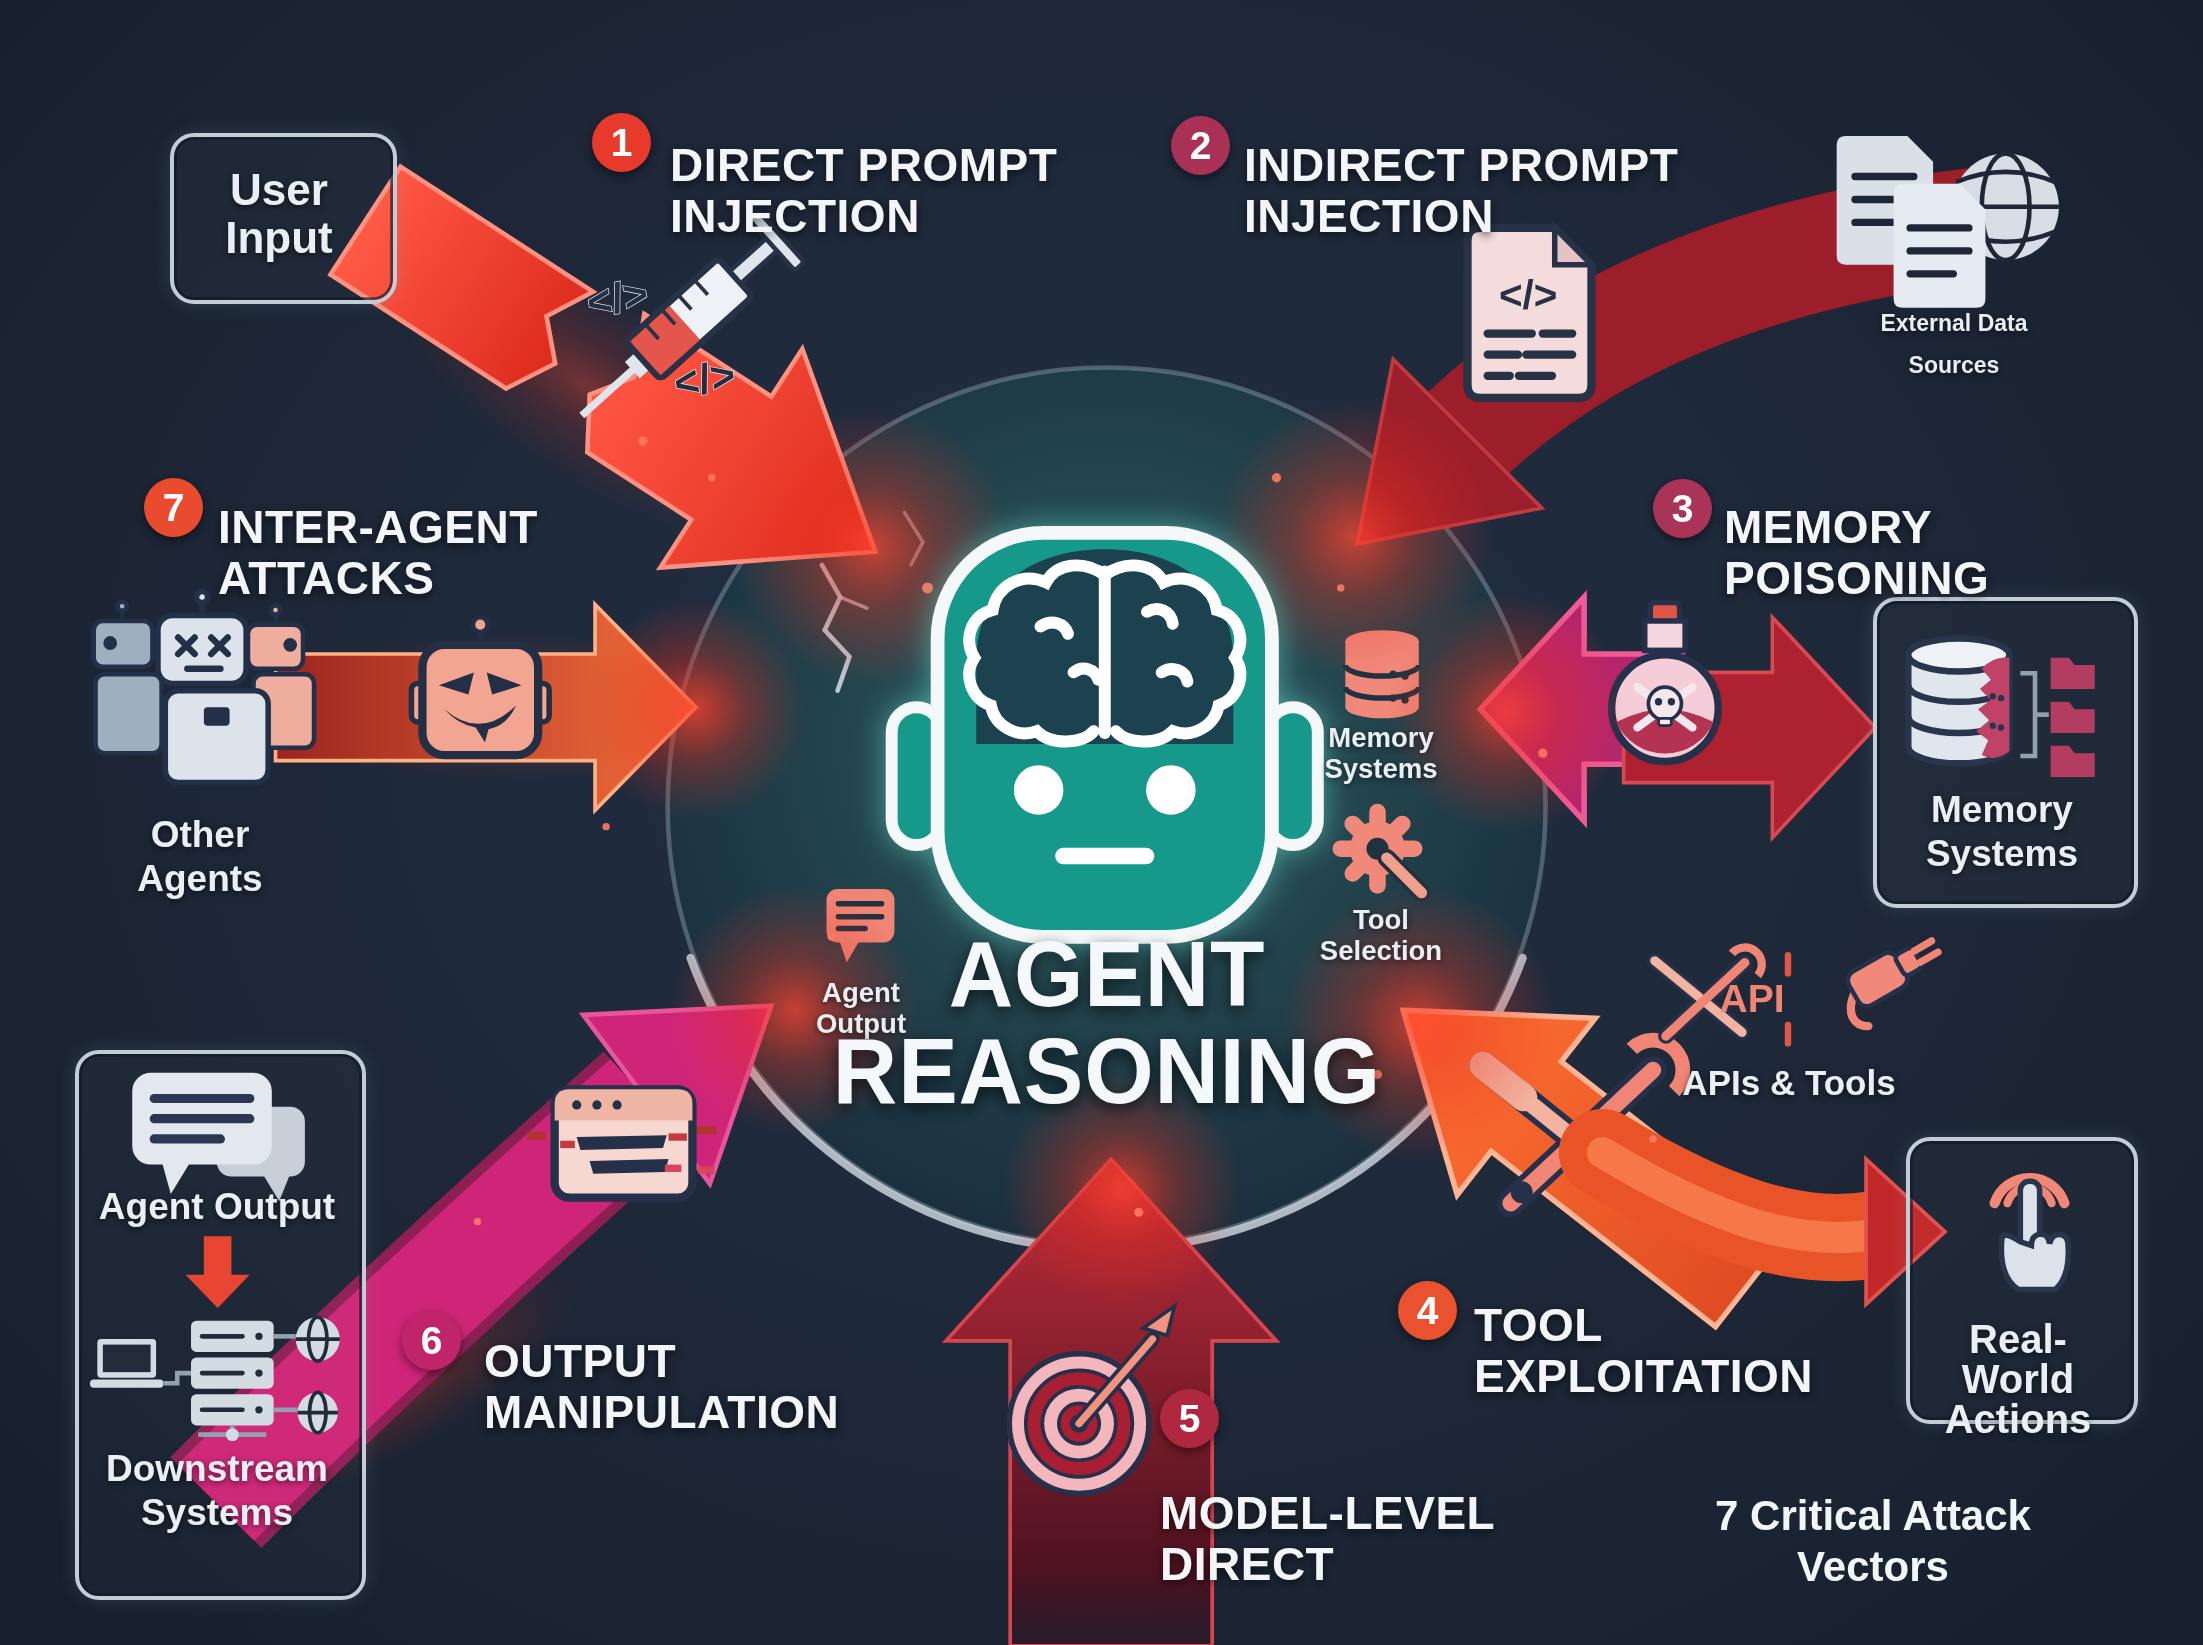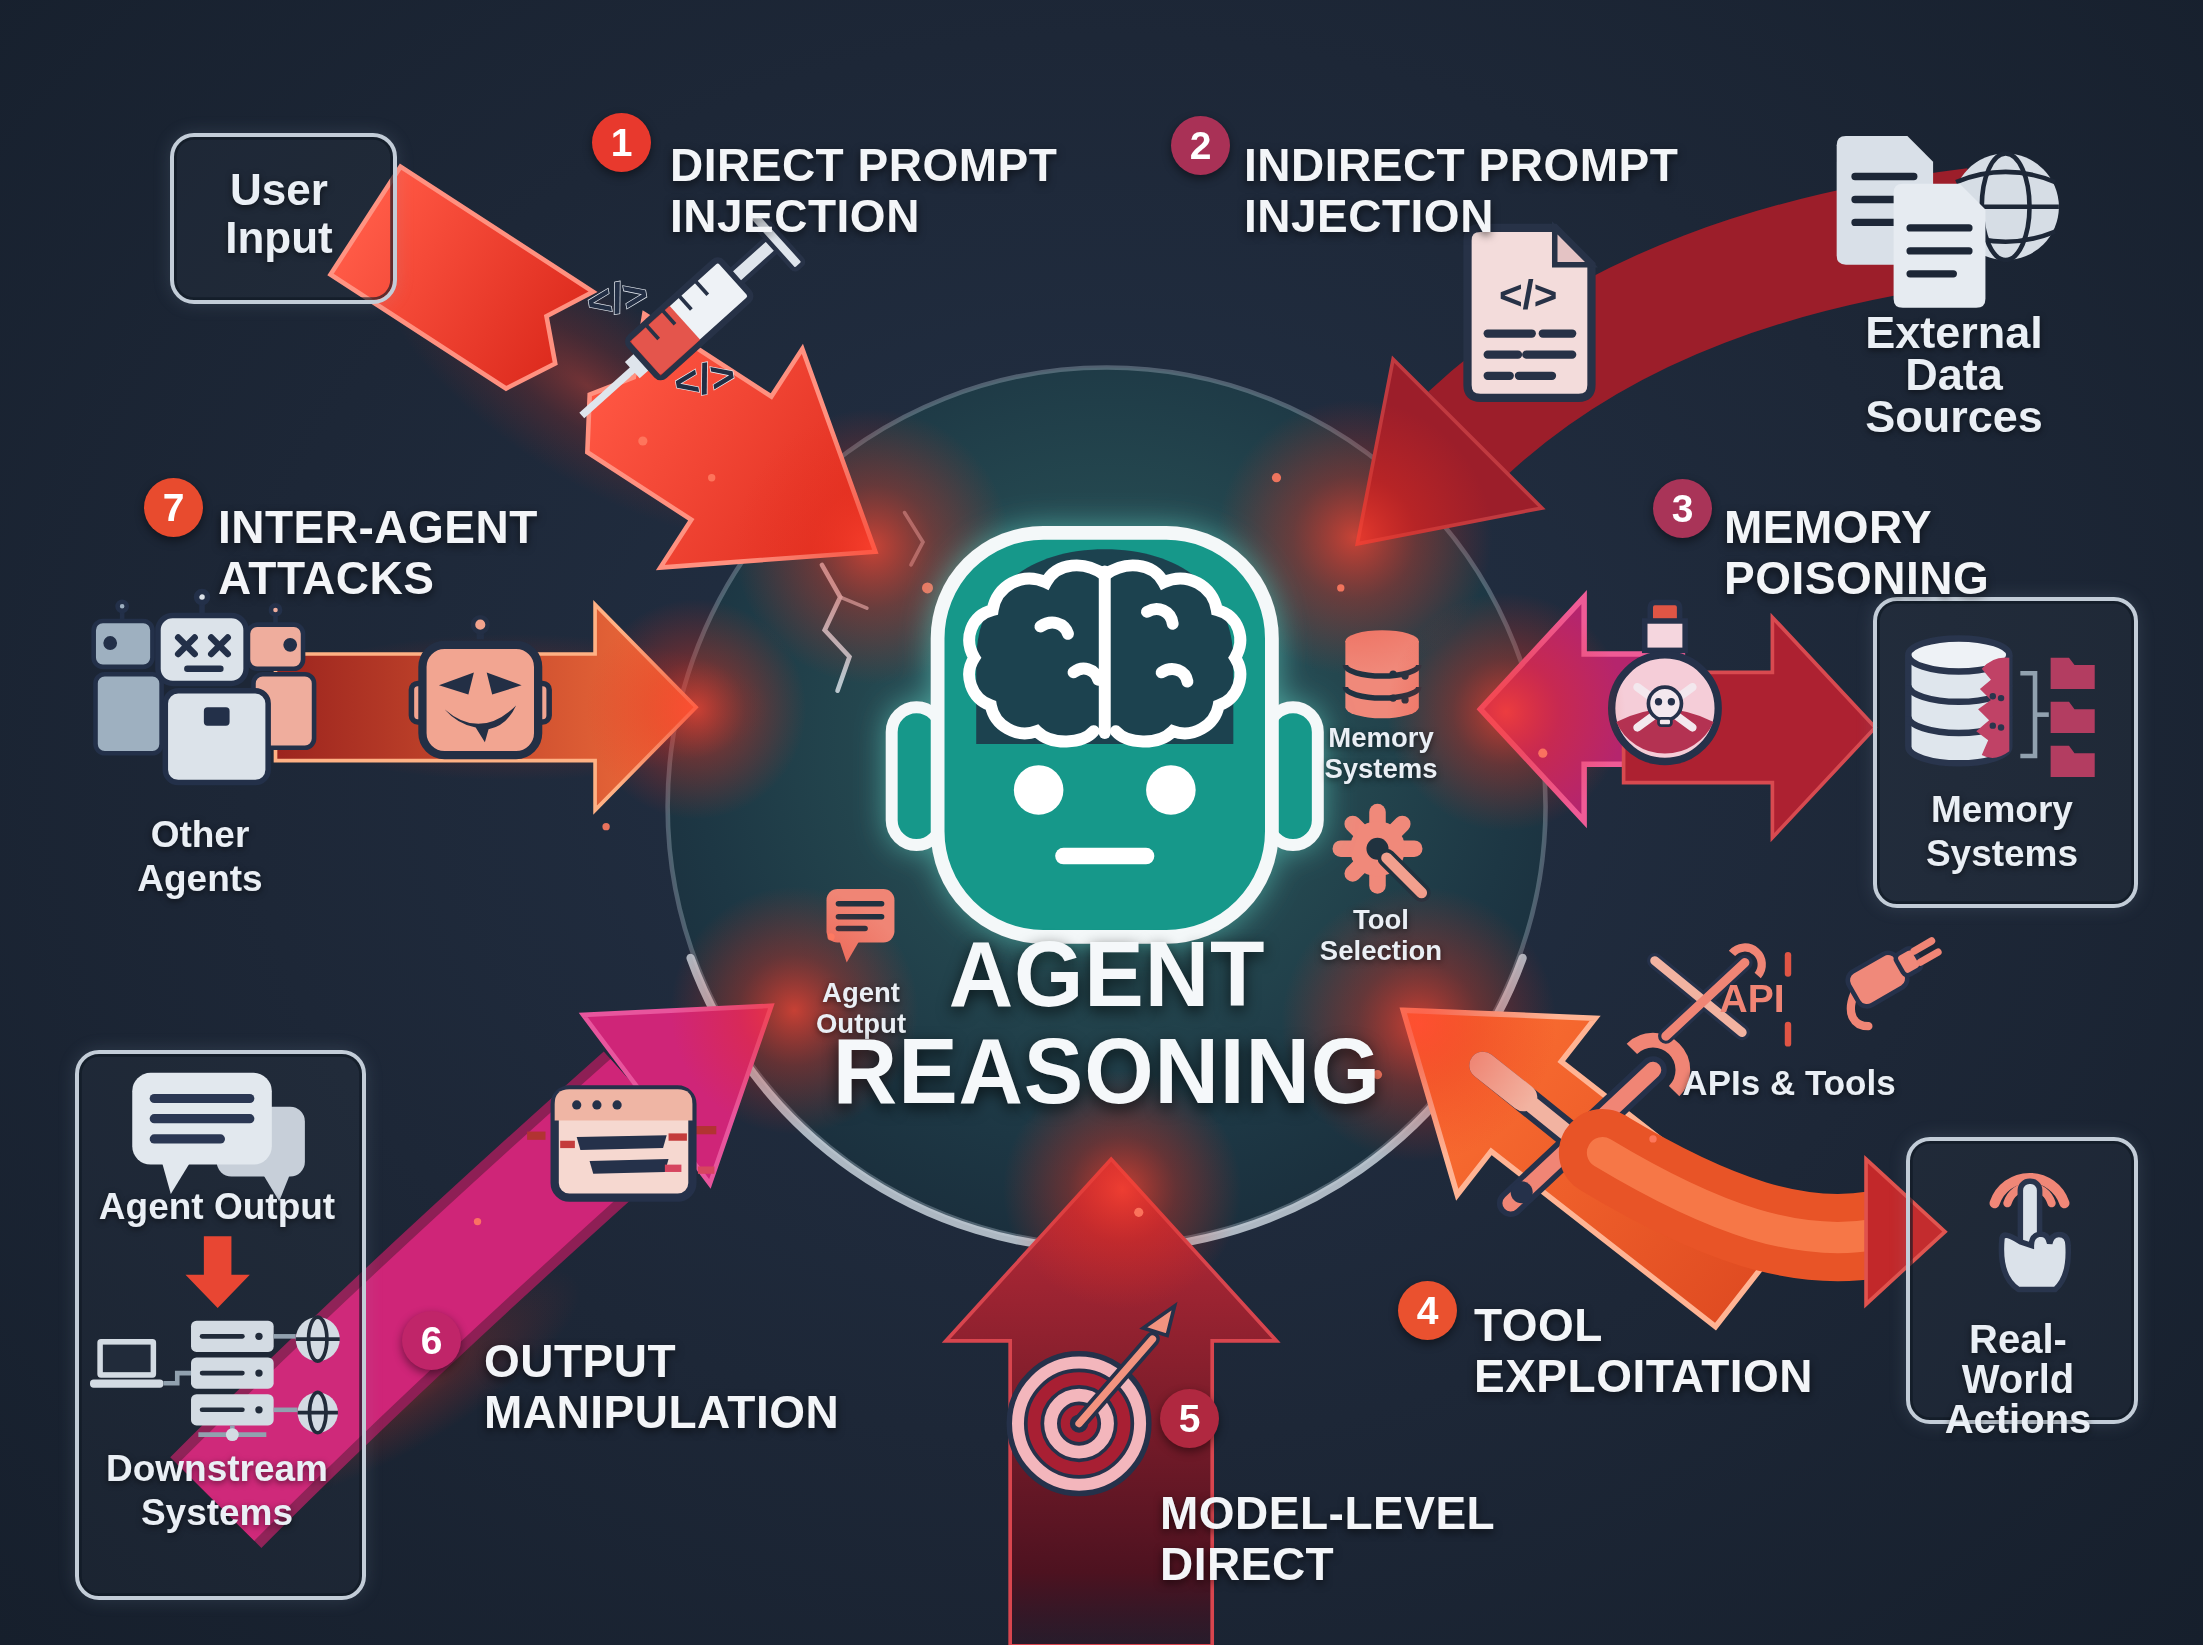--- a/index.html
+++ b/index.html
@@ -459,7 +459,7 @@
 
 <div class="nodelabel" style="left:279px;top:166px;font-size:44px;line-height:48px;">User
 Input</div>
-<div class="nodelabel" style="left:1954px;top:312px;font-size:45px;line-height:42px;">External Data
+<div class="nodelabel" style="left:1954px;top:302px;font-size:23px;line-height:42px;">External Data
 Sources</div>
 <div class="nodelabel" style="left:2002px;top:788px;font-size:37px;line-height:44px;">Memory
 Systems</div>

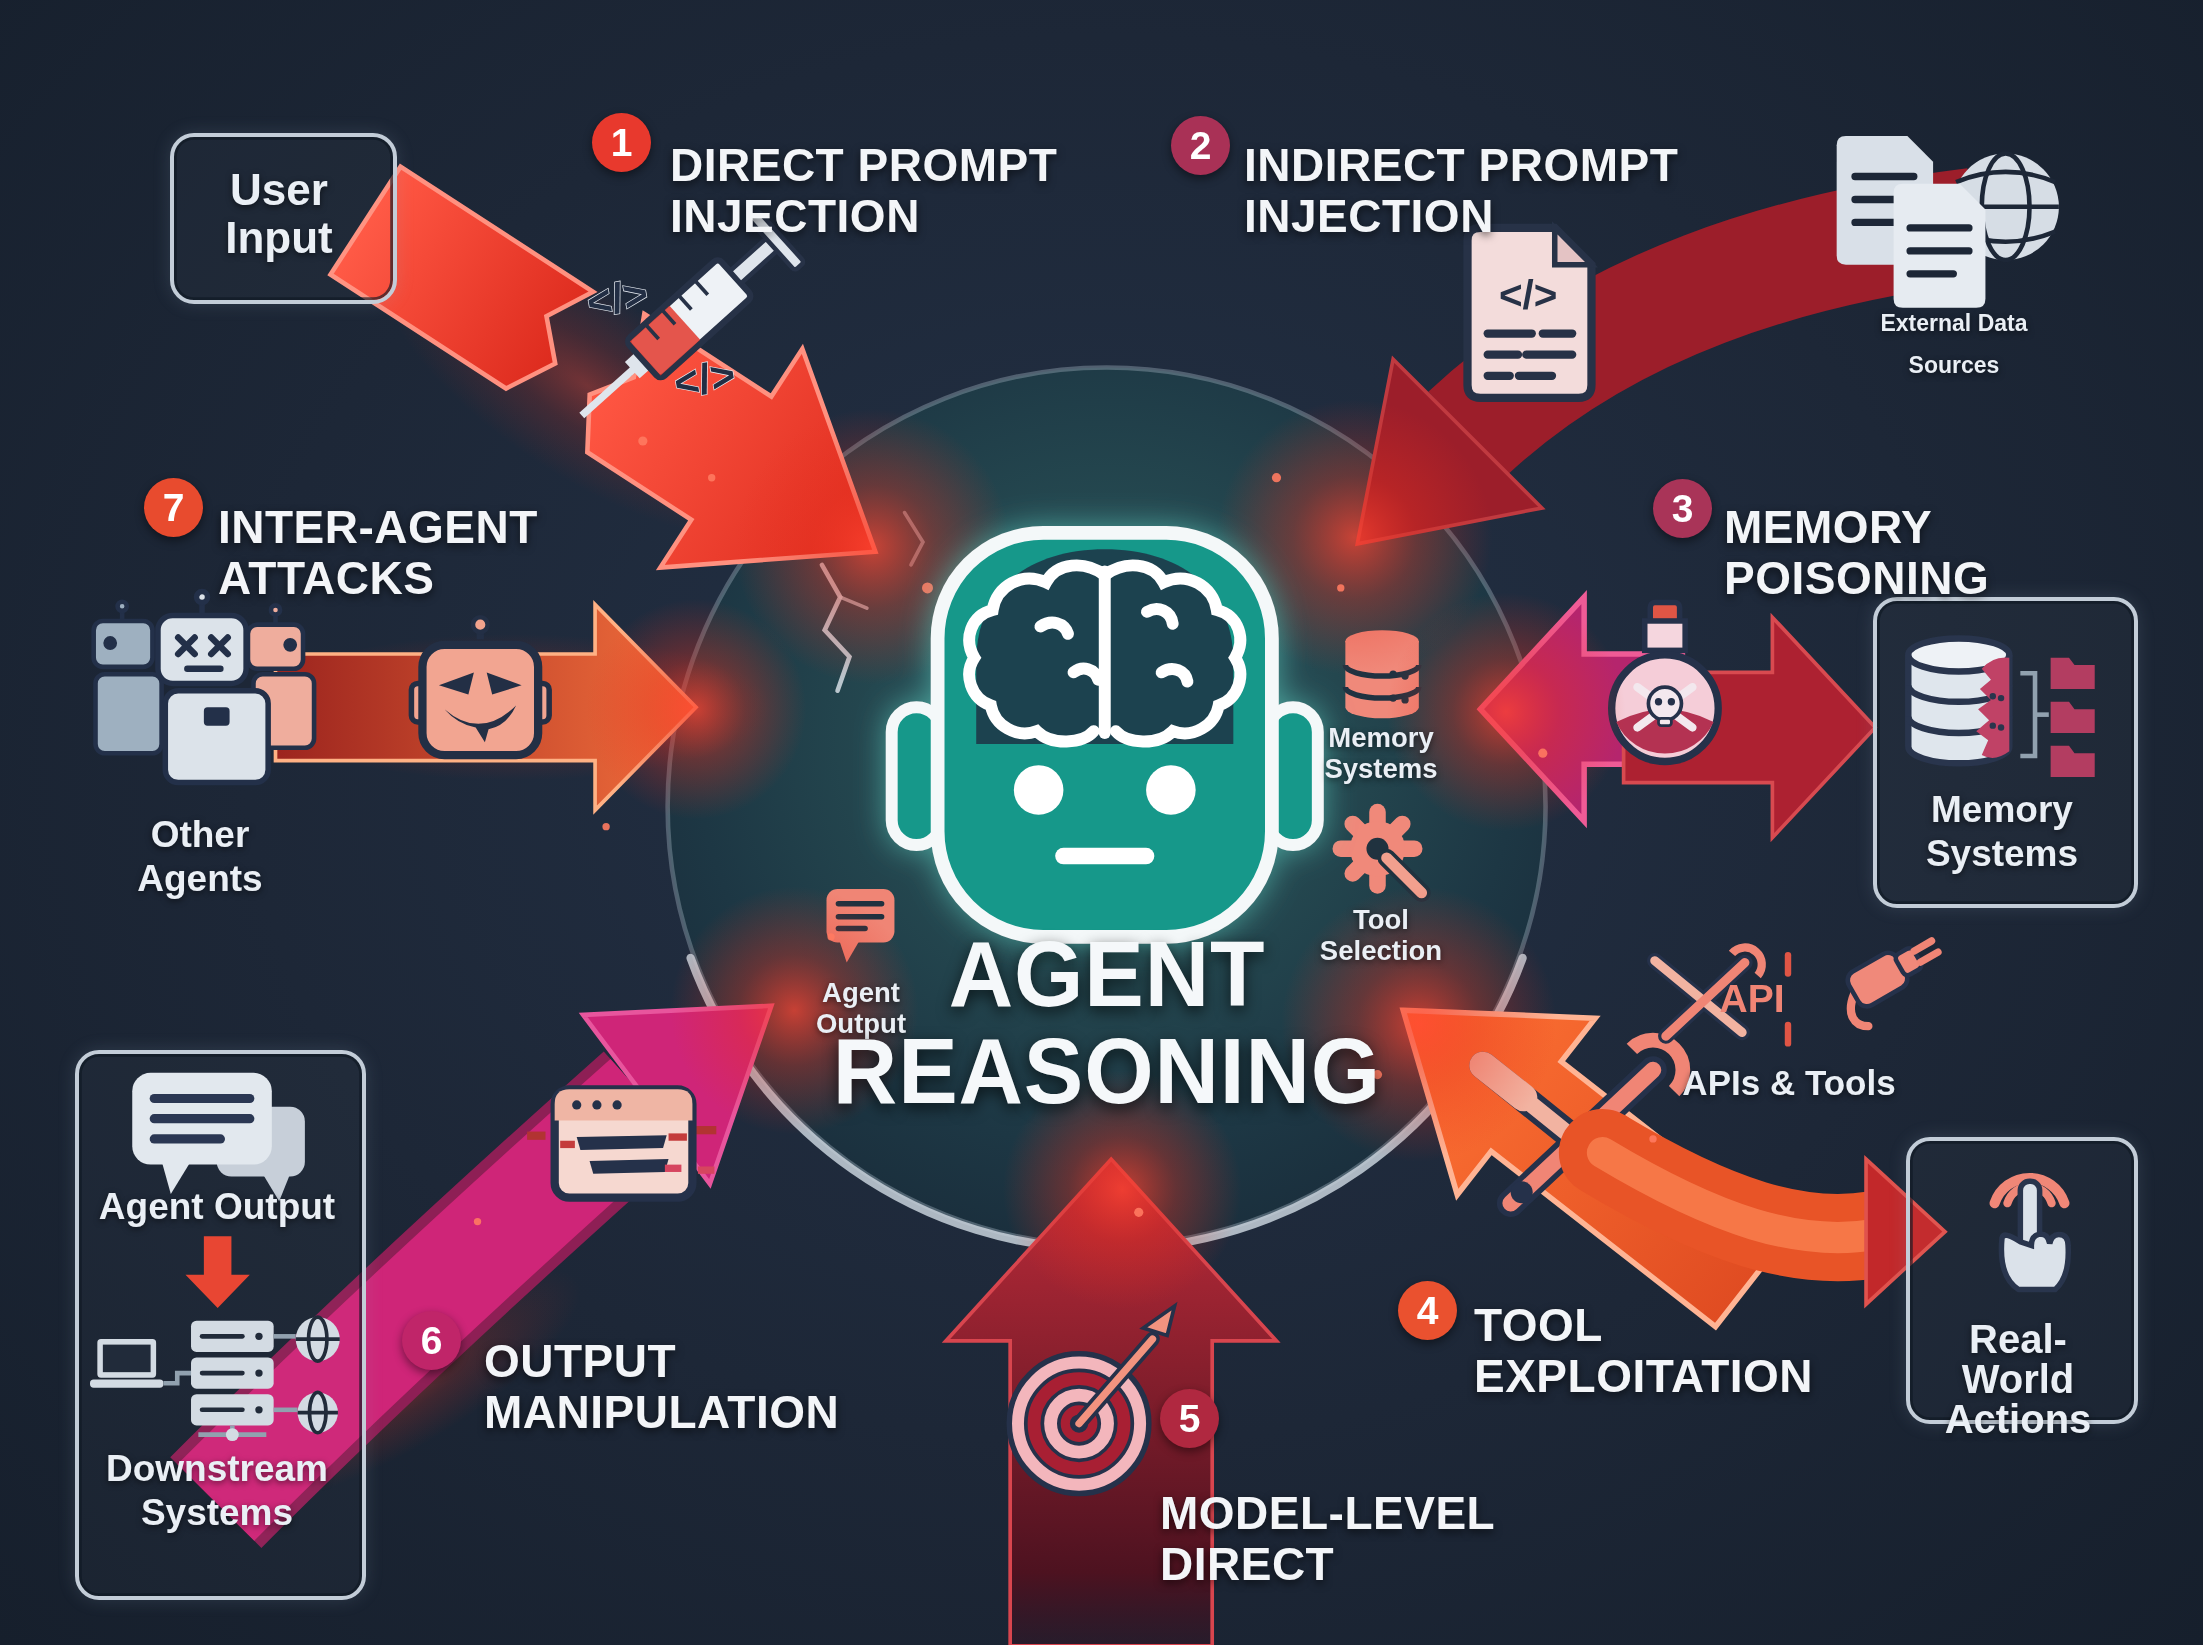--- a/index.html
+++ b/index.html
@@ -483,6 +483,8 @@
 <div class="center-title">AGENT
 REASONING</div>
 
+<div class="footer">7 Critical Attack
+Vectors</div>
 
 </div>
 

